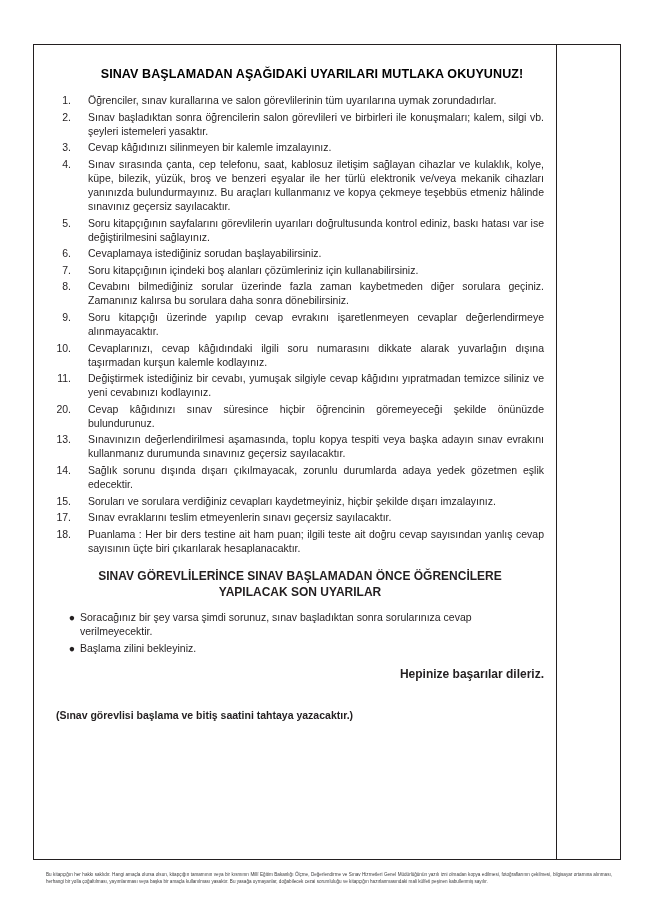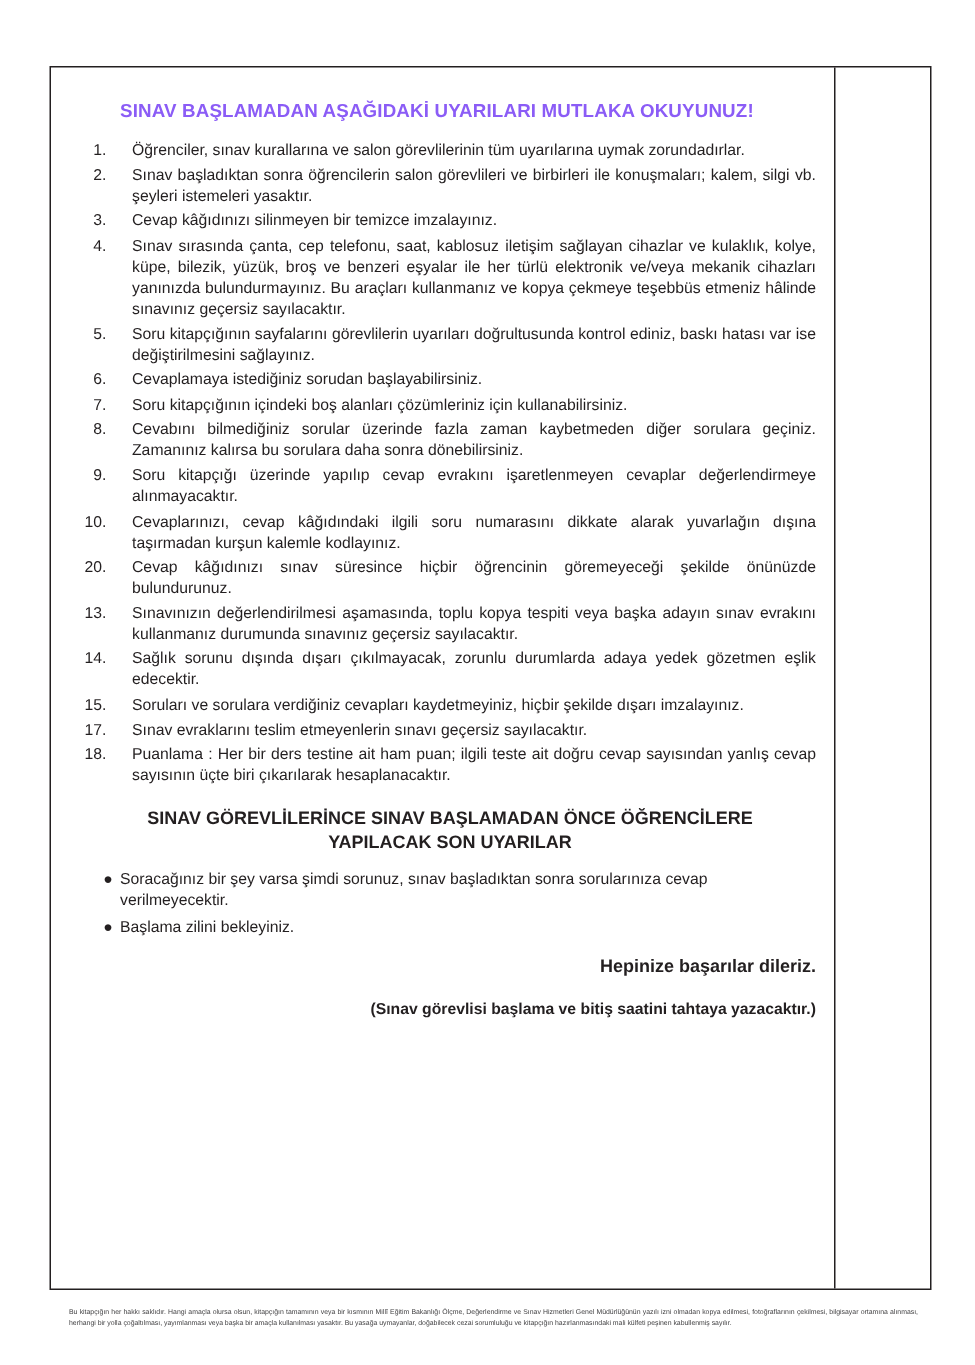--- a/index.html
+++ b/index.html
@@ -54,8 +54,8 @@
   .doc-title {
     font-size: 12.5px;
     font-weight: bold;
-    color: #8b5cf6;
-    text-align: left;
+    color: #000000;
+    text-align: center;
     margin: 6px 0 12px 24px;
     letter-spacing: 0.1px;
   }

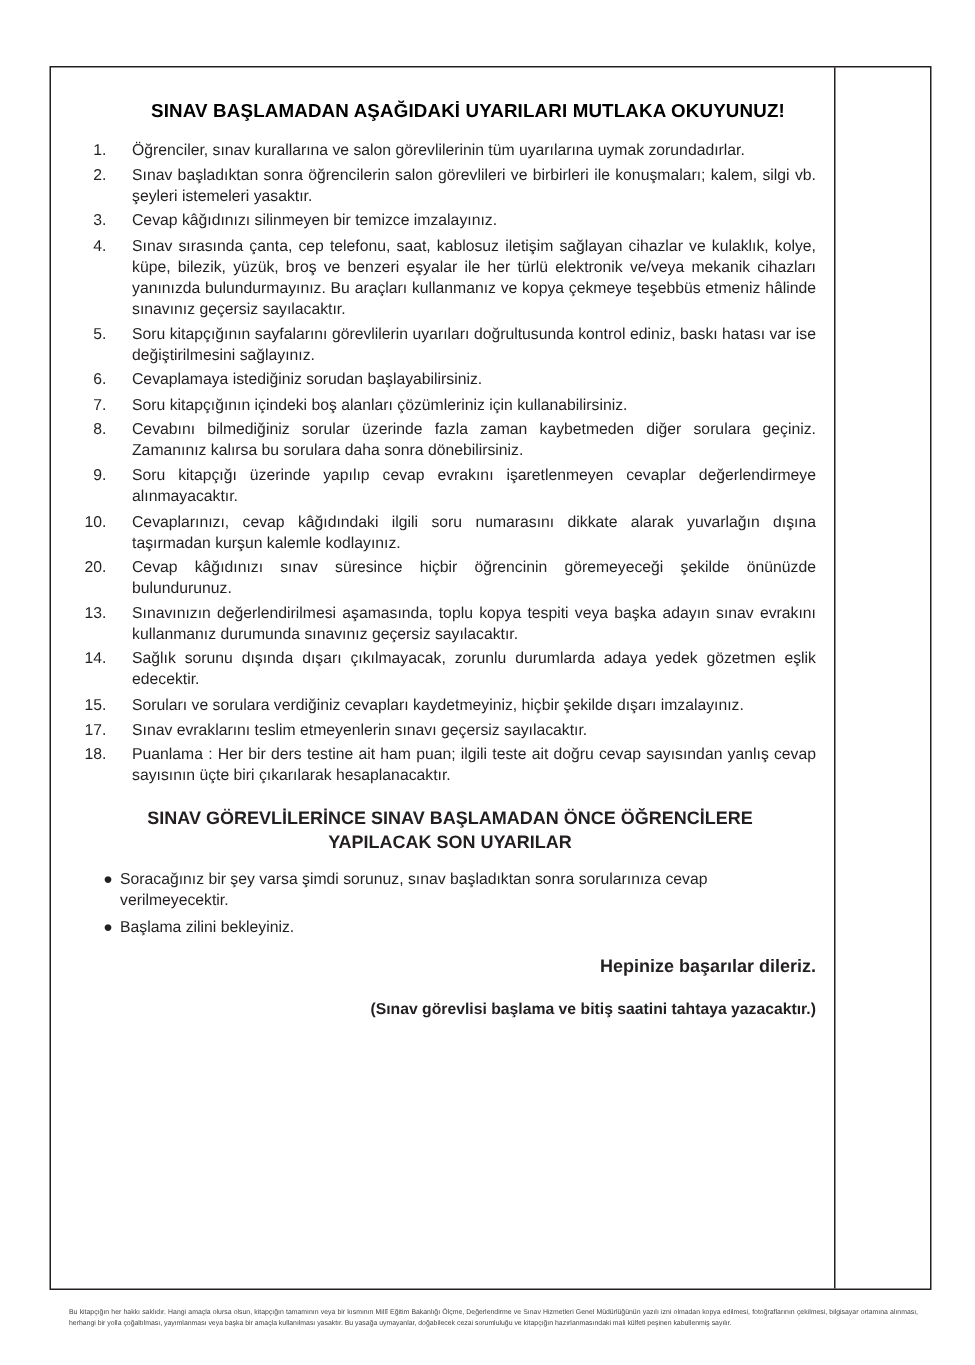--- a/index.html
+++ b/index.html
@@ -158,7 +158,7 @@
         </li>
         <li>
           <span class="num">3.</span>
-          <span class="txt">Cevap kâğıdınızı silinmeyen bir temizce imzalayınız.</span>
+          <span class="txt">Cevap kâğıdınızı silinmeyen bir kalemle imzalayınız.</span>
         </li>
         <li>
           <span class="num">4.</span>

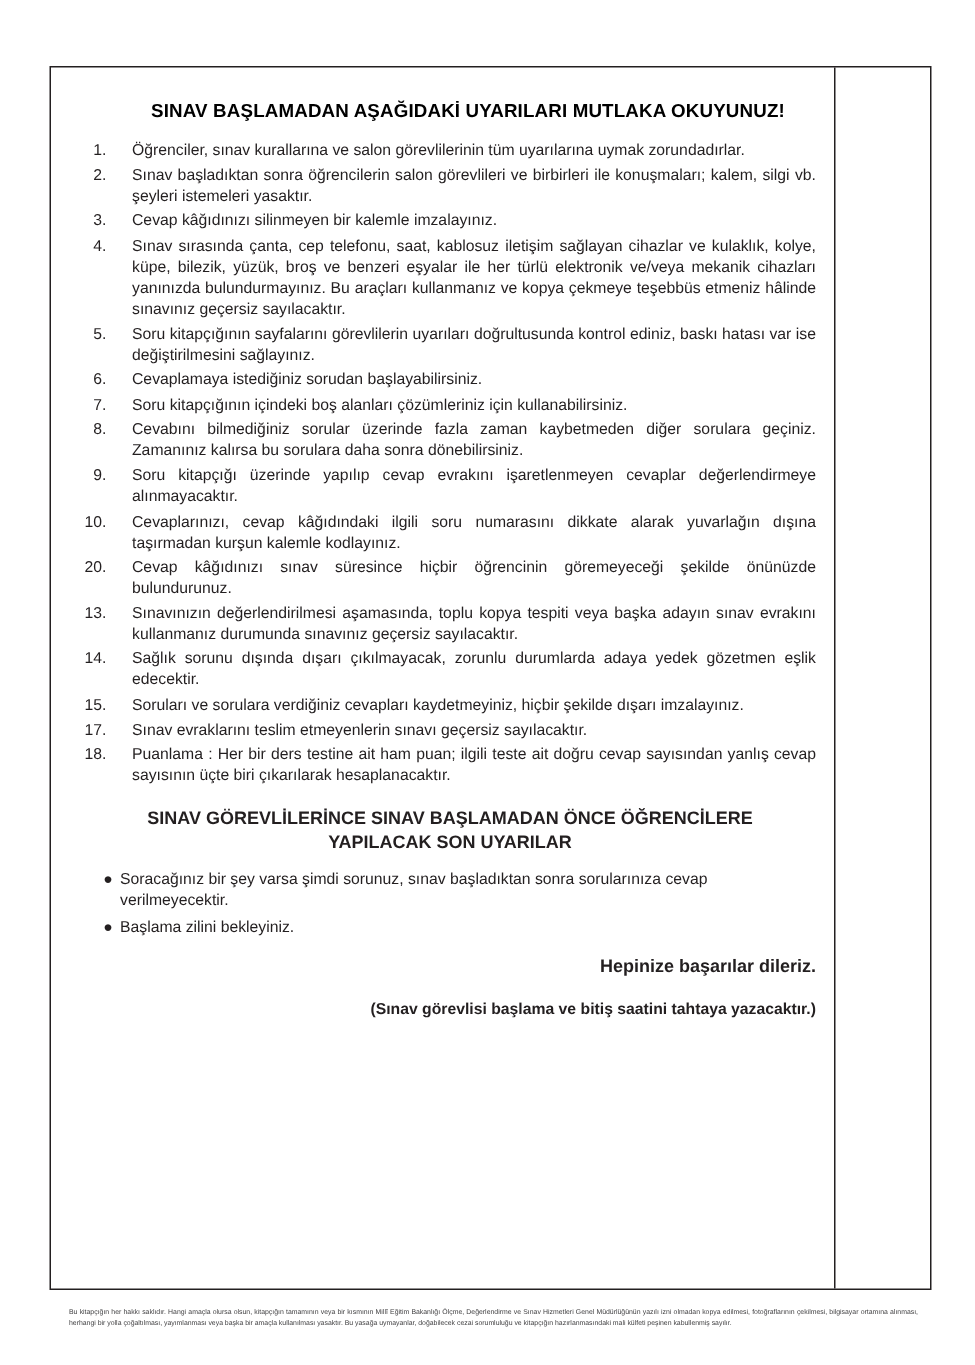--- a/index.html
+++ b/index.html
@@ -189,6 +189,10 @@
           <span class="txt">Cevaplarınızı, cevap kâğıdındaki ilgili soru numarasını dikkate alarak yuvarlağın dışına taşırmadan kurşun kalemle kodlayınız.</span>
         </li>
         <li>
+          <span class="num">11.</span>
+          <span class="txt">Değiştirmek istediğiniz bir cevabı, yumuşak silgiyle cevap kâğıdını yıpratmadan temizce siliniz ve yeni cevabınızı kodlayınız.</span>
+        </li>
+        <li>
           <span class="num">20.</span>
           <span class="txt">Cevap kâğıdınızı sınav süresince hiçbir öğrencinin göremeyeceği şekilde önünüzde bulundurunuz.</span>
         </li>

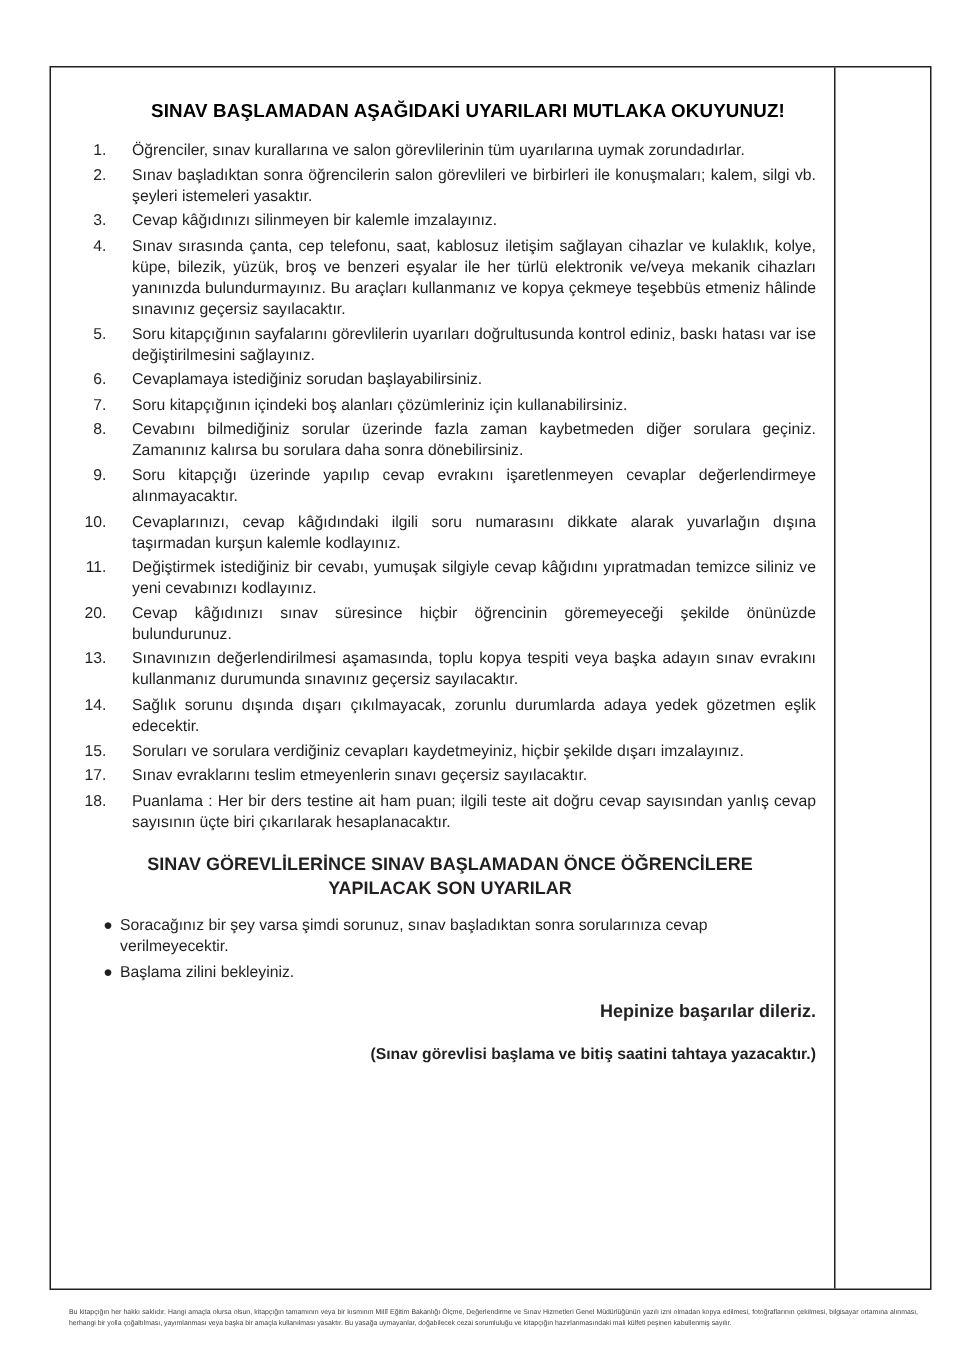--- a/index.html
+++ b/index.html
@@ -123,8 +123,8 @@
     font-size: 10.5px;
     font-weight: bold;
     color: #231f20;
-    text-align: right;
-    margin: 16px 0 0 0;
+    text-align: left;
+    margin: 28px 0 0 0;
   }
   .legal {
     position: absolute;

